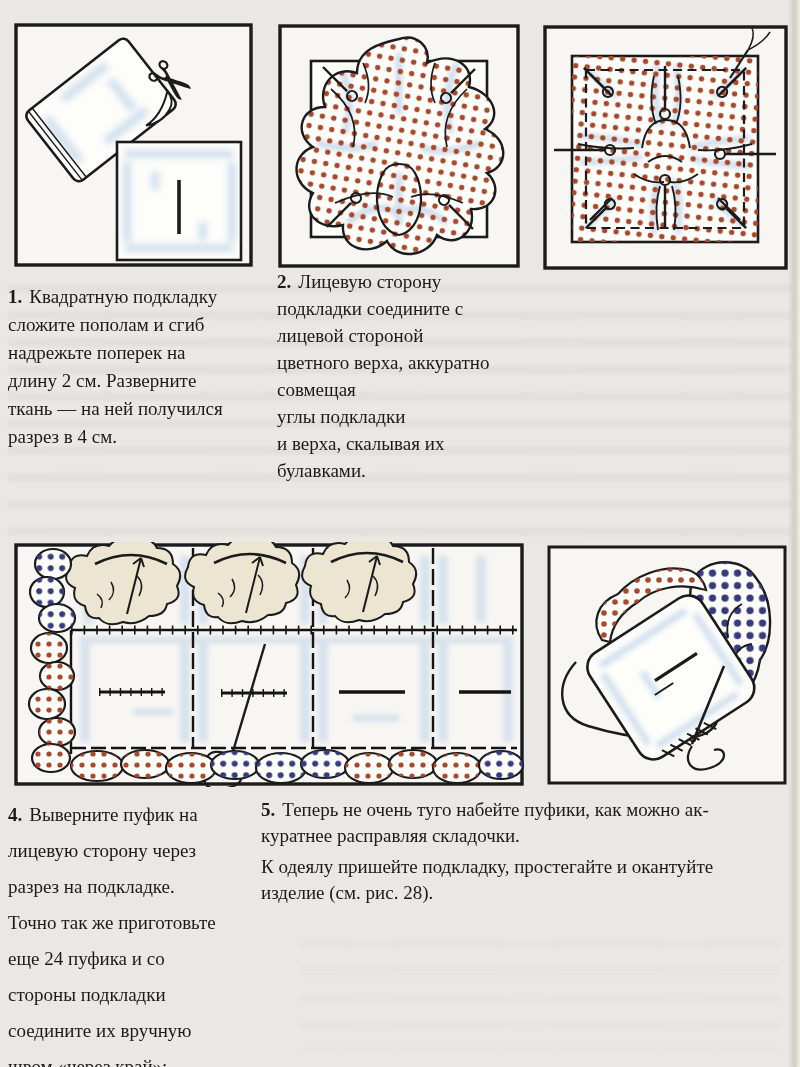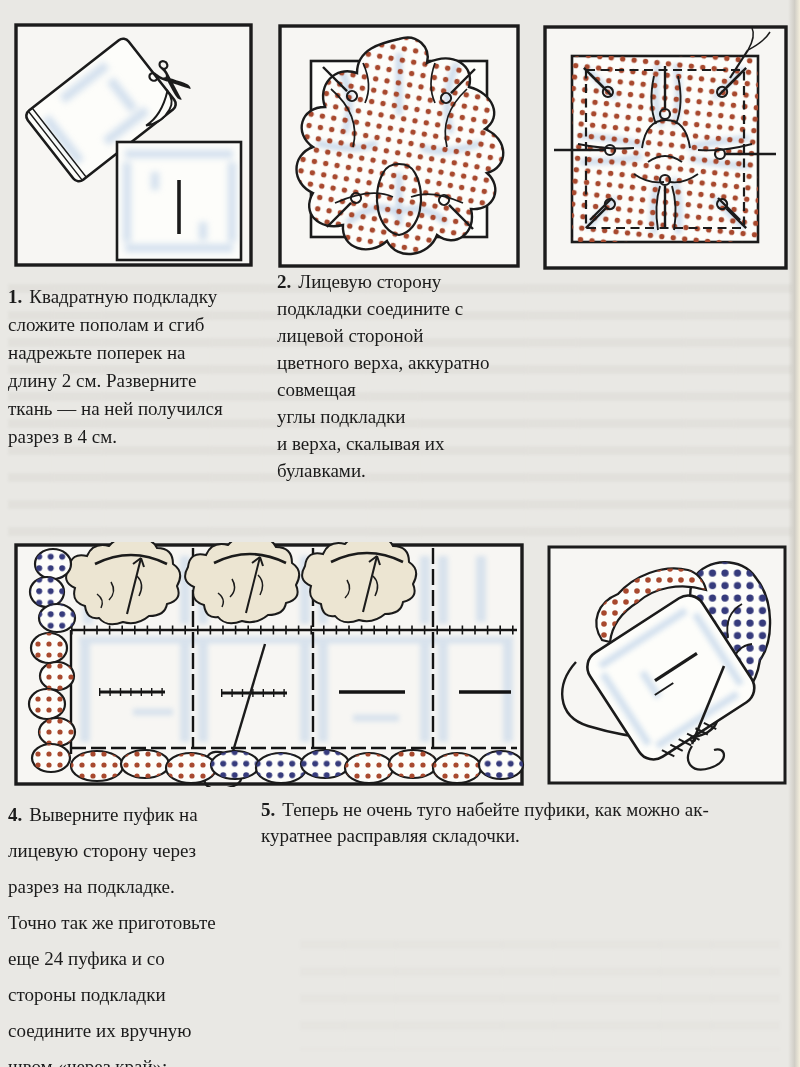--- a/index.html
+++ b/index.html
@@ -440,6 +440,8 @@
   <div class="step-col col5">
     <p><b class="step-num">5.</b><span class="step-text">Теперь не очень туго набейте пуфики, как можно ак-
 куратнее расправляя складочки.</span></p>
+    <p><span class="step-text">К одеялу пришейте подкладку, простегайте и окантуйте
+изделие (см. рис. 28).</span></p>
   </div>
 
   <div class="edge-shadow"></div>

